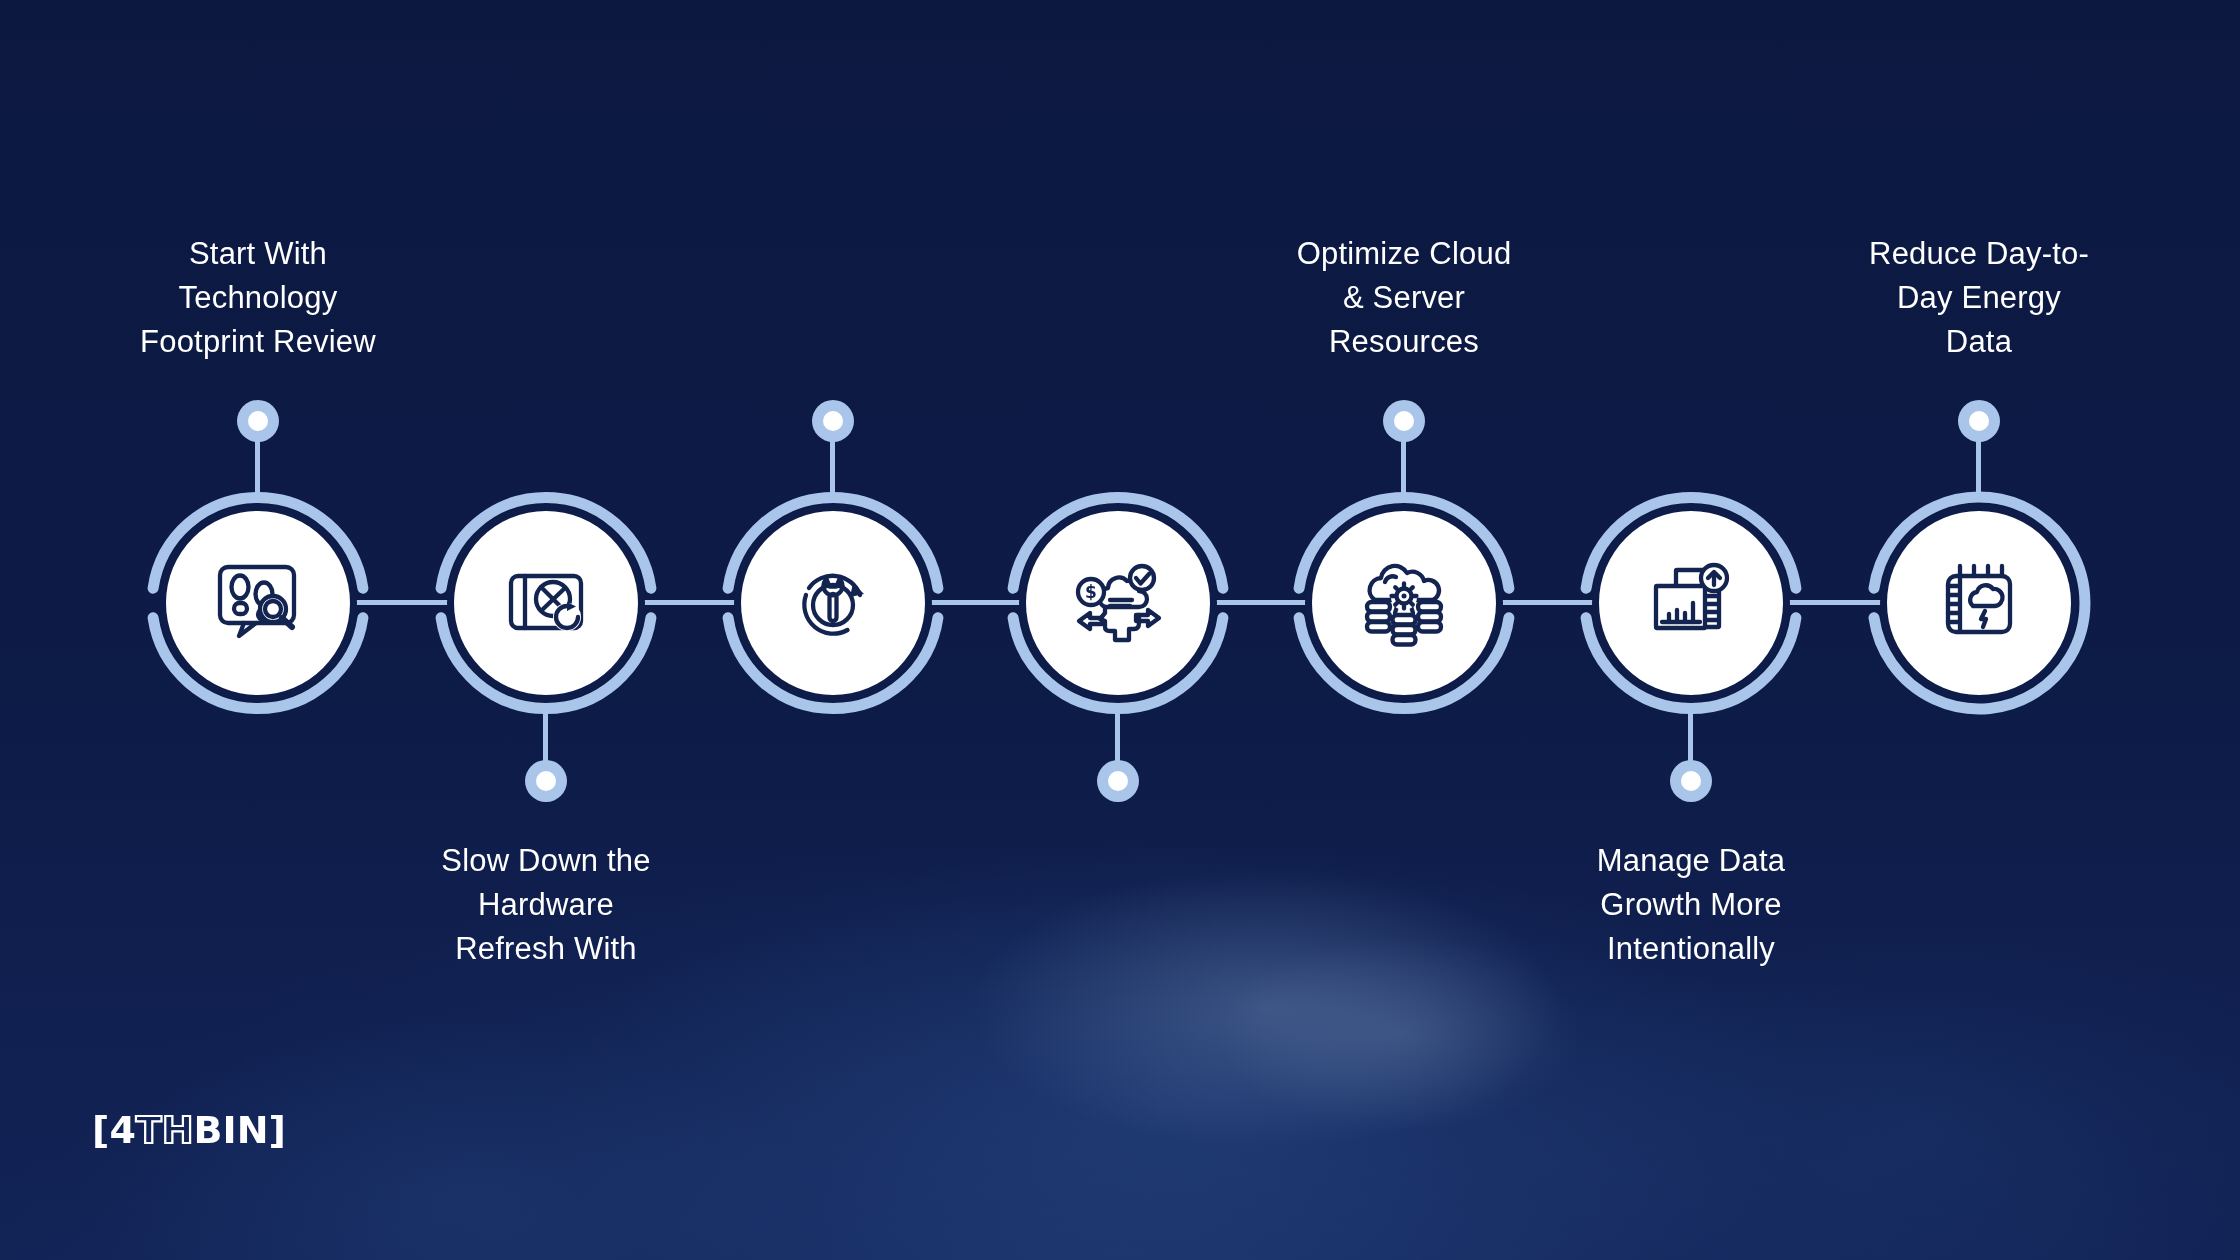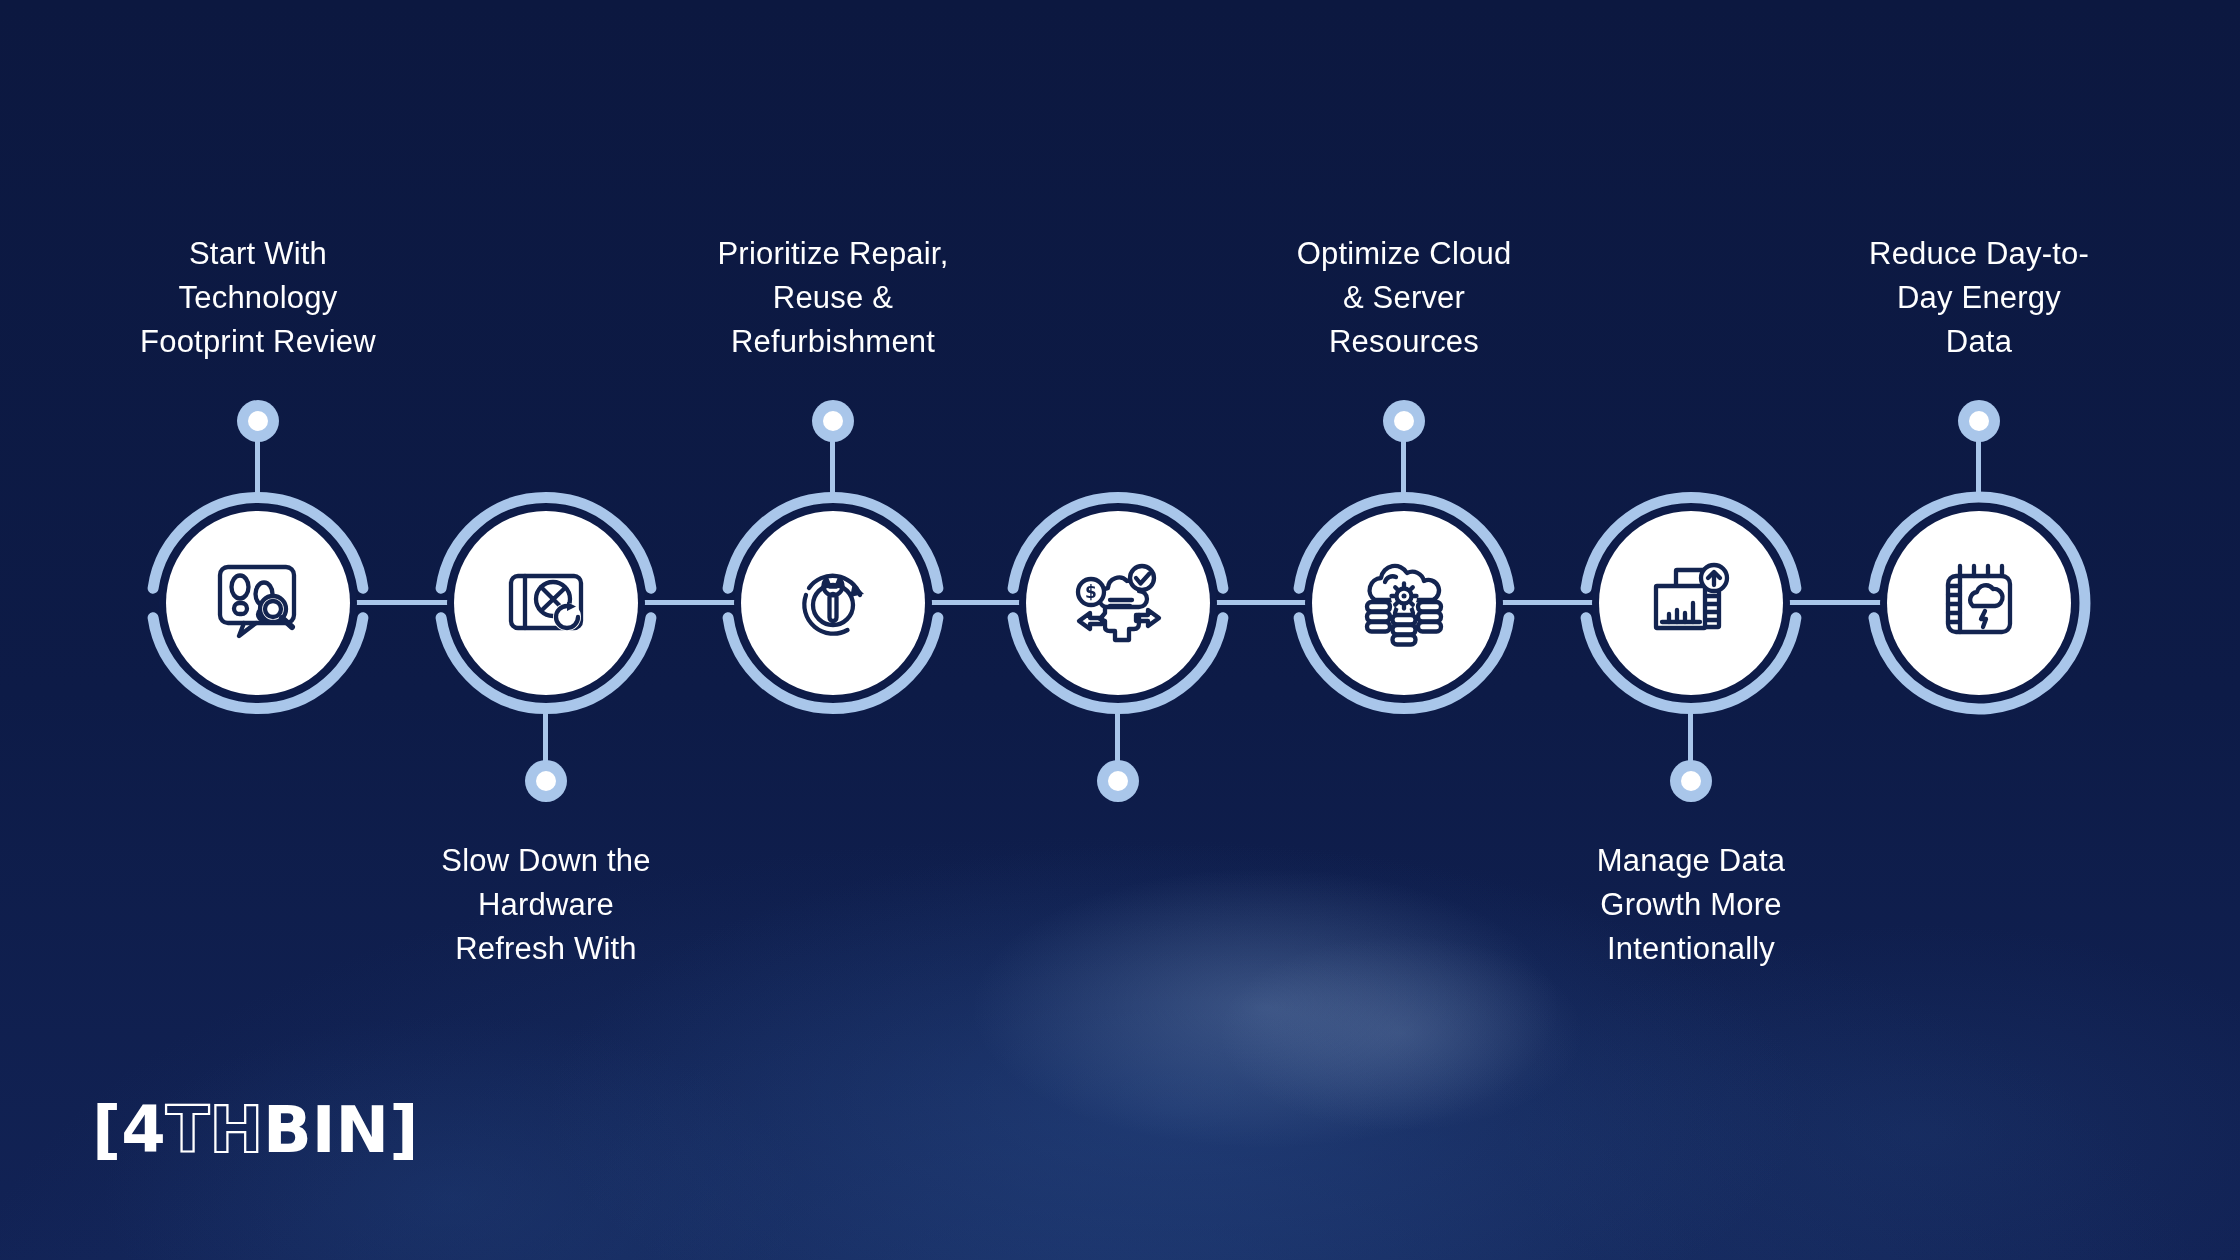--- a/index.html
+++ b/index.html
@@ -109,9 +109,6 @@
   </div>
 
   <div class="step s3">
-    <div class="step-label label-top">Prioritize Repair,
-Reuse &amp;
-Refurbishment</div>
     <div class="vline vline-top"></div>
     <div class="dot dot-top">
         <div class="dot-inner"></div>

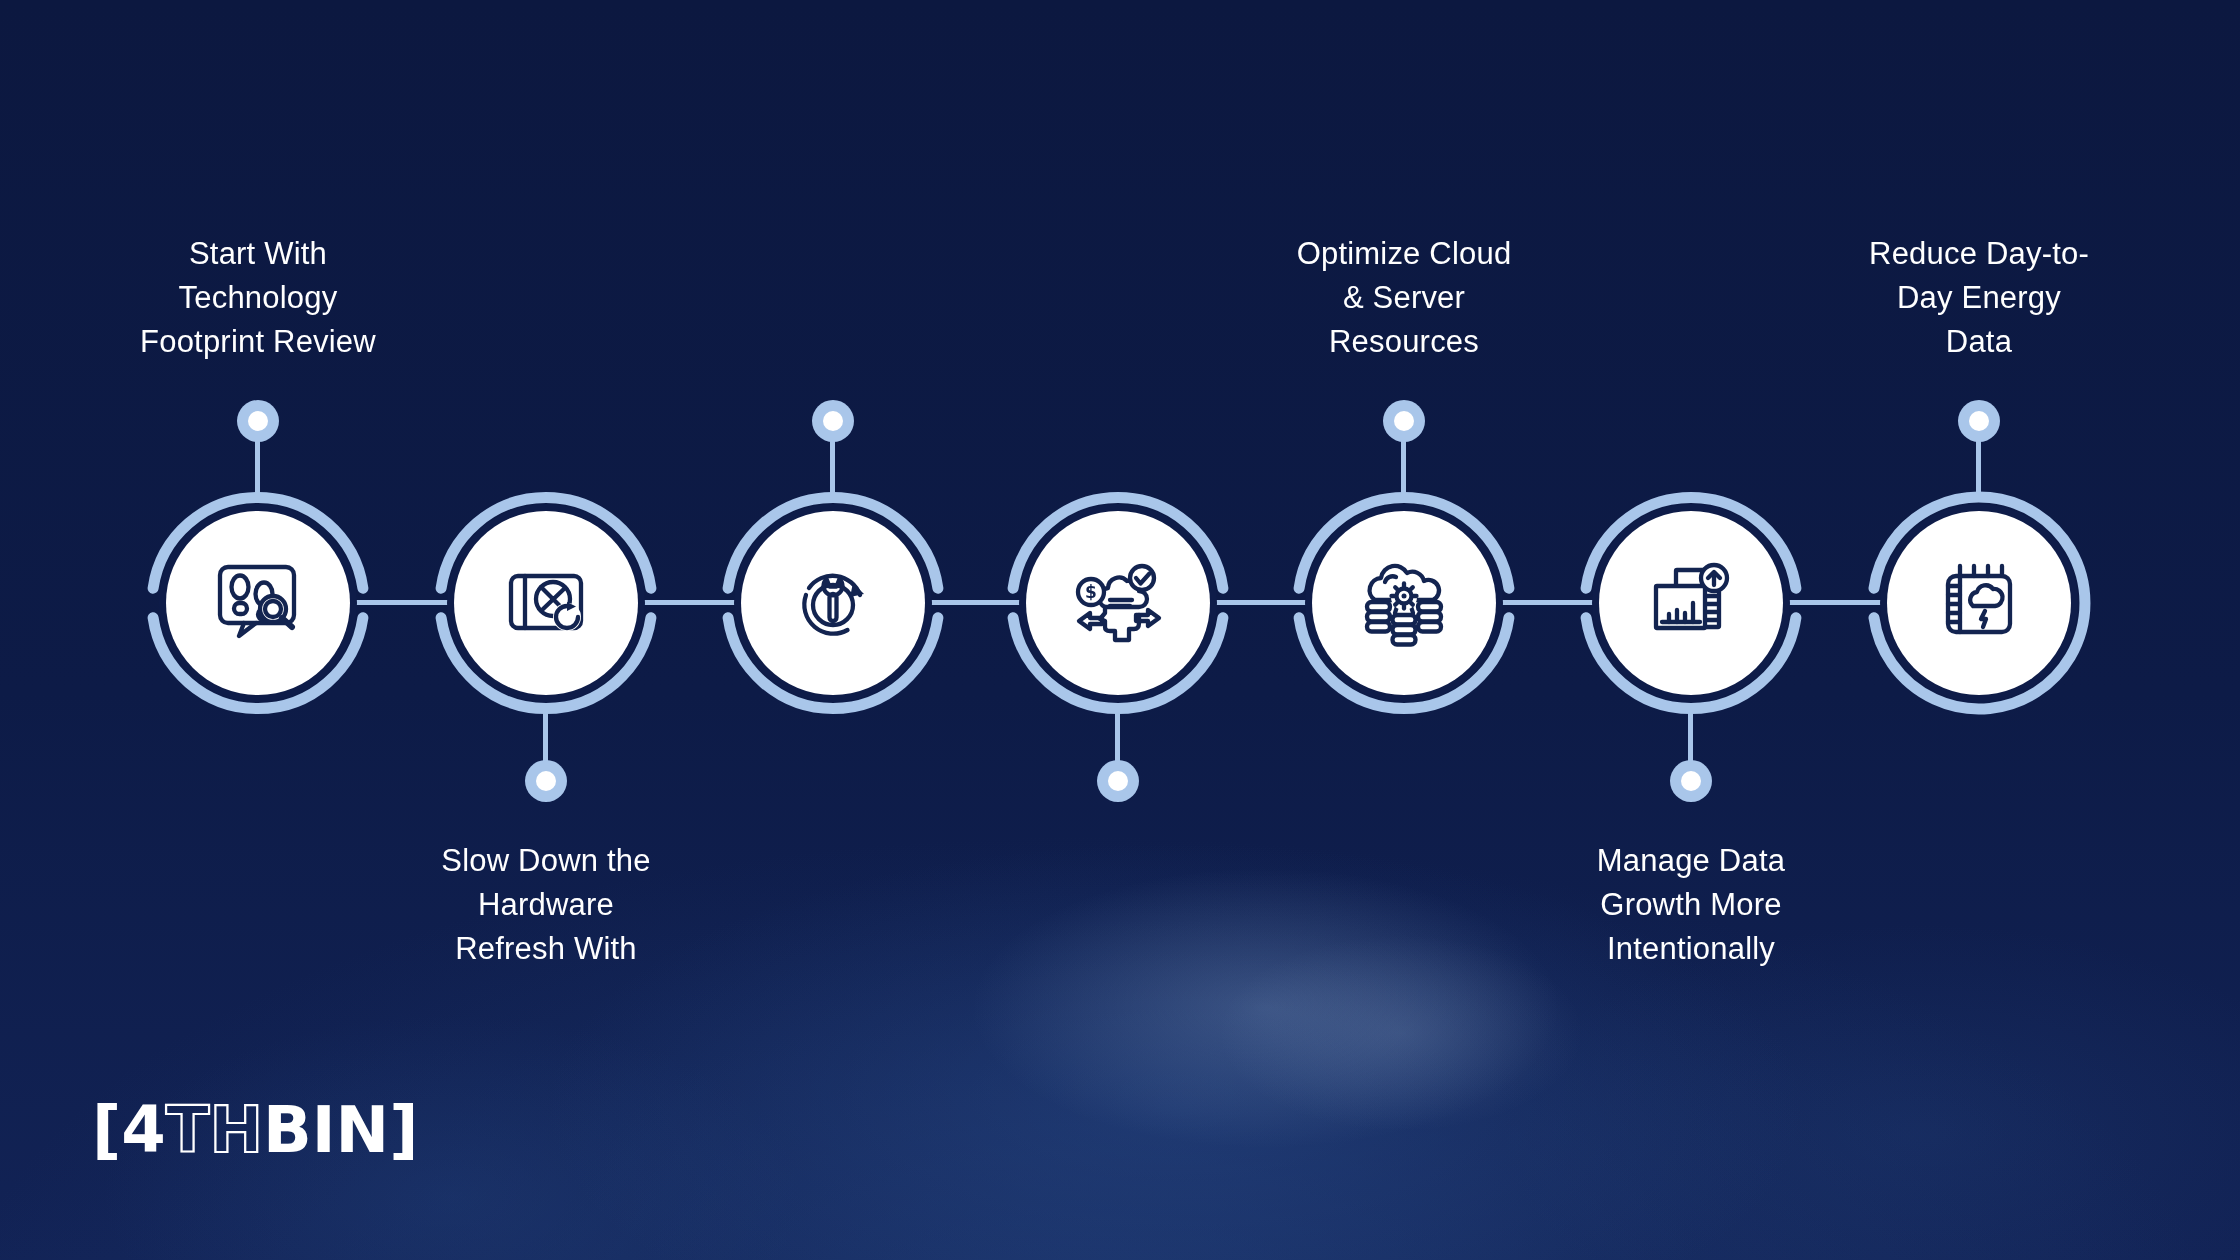--- a/index.html
+++ b/index.html
@@ -43,7 +43,7 @@
   .icon text{fill:#132450;stroke:none;font:700 17px "DejaVu Sans",sans-serif;text-anchor:middle;}
   .logo{
     position:absolute;left:92px;top:1102px;font-family:"DejaVu Sans",sans-serif;
-    font-size:64px;font-weight:800;color:#ffffff;letter-spacing:0px;line-height:56px;
+    font-size:38px;font-weight:800;color:#ffffff;letter-spacing:0px;line-height:56px;
   }
   .logo-outline{color:transparent;-webkit-text-stroke:2.2px #ffffff;}
 </style>

